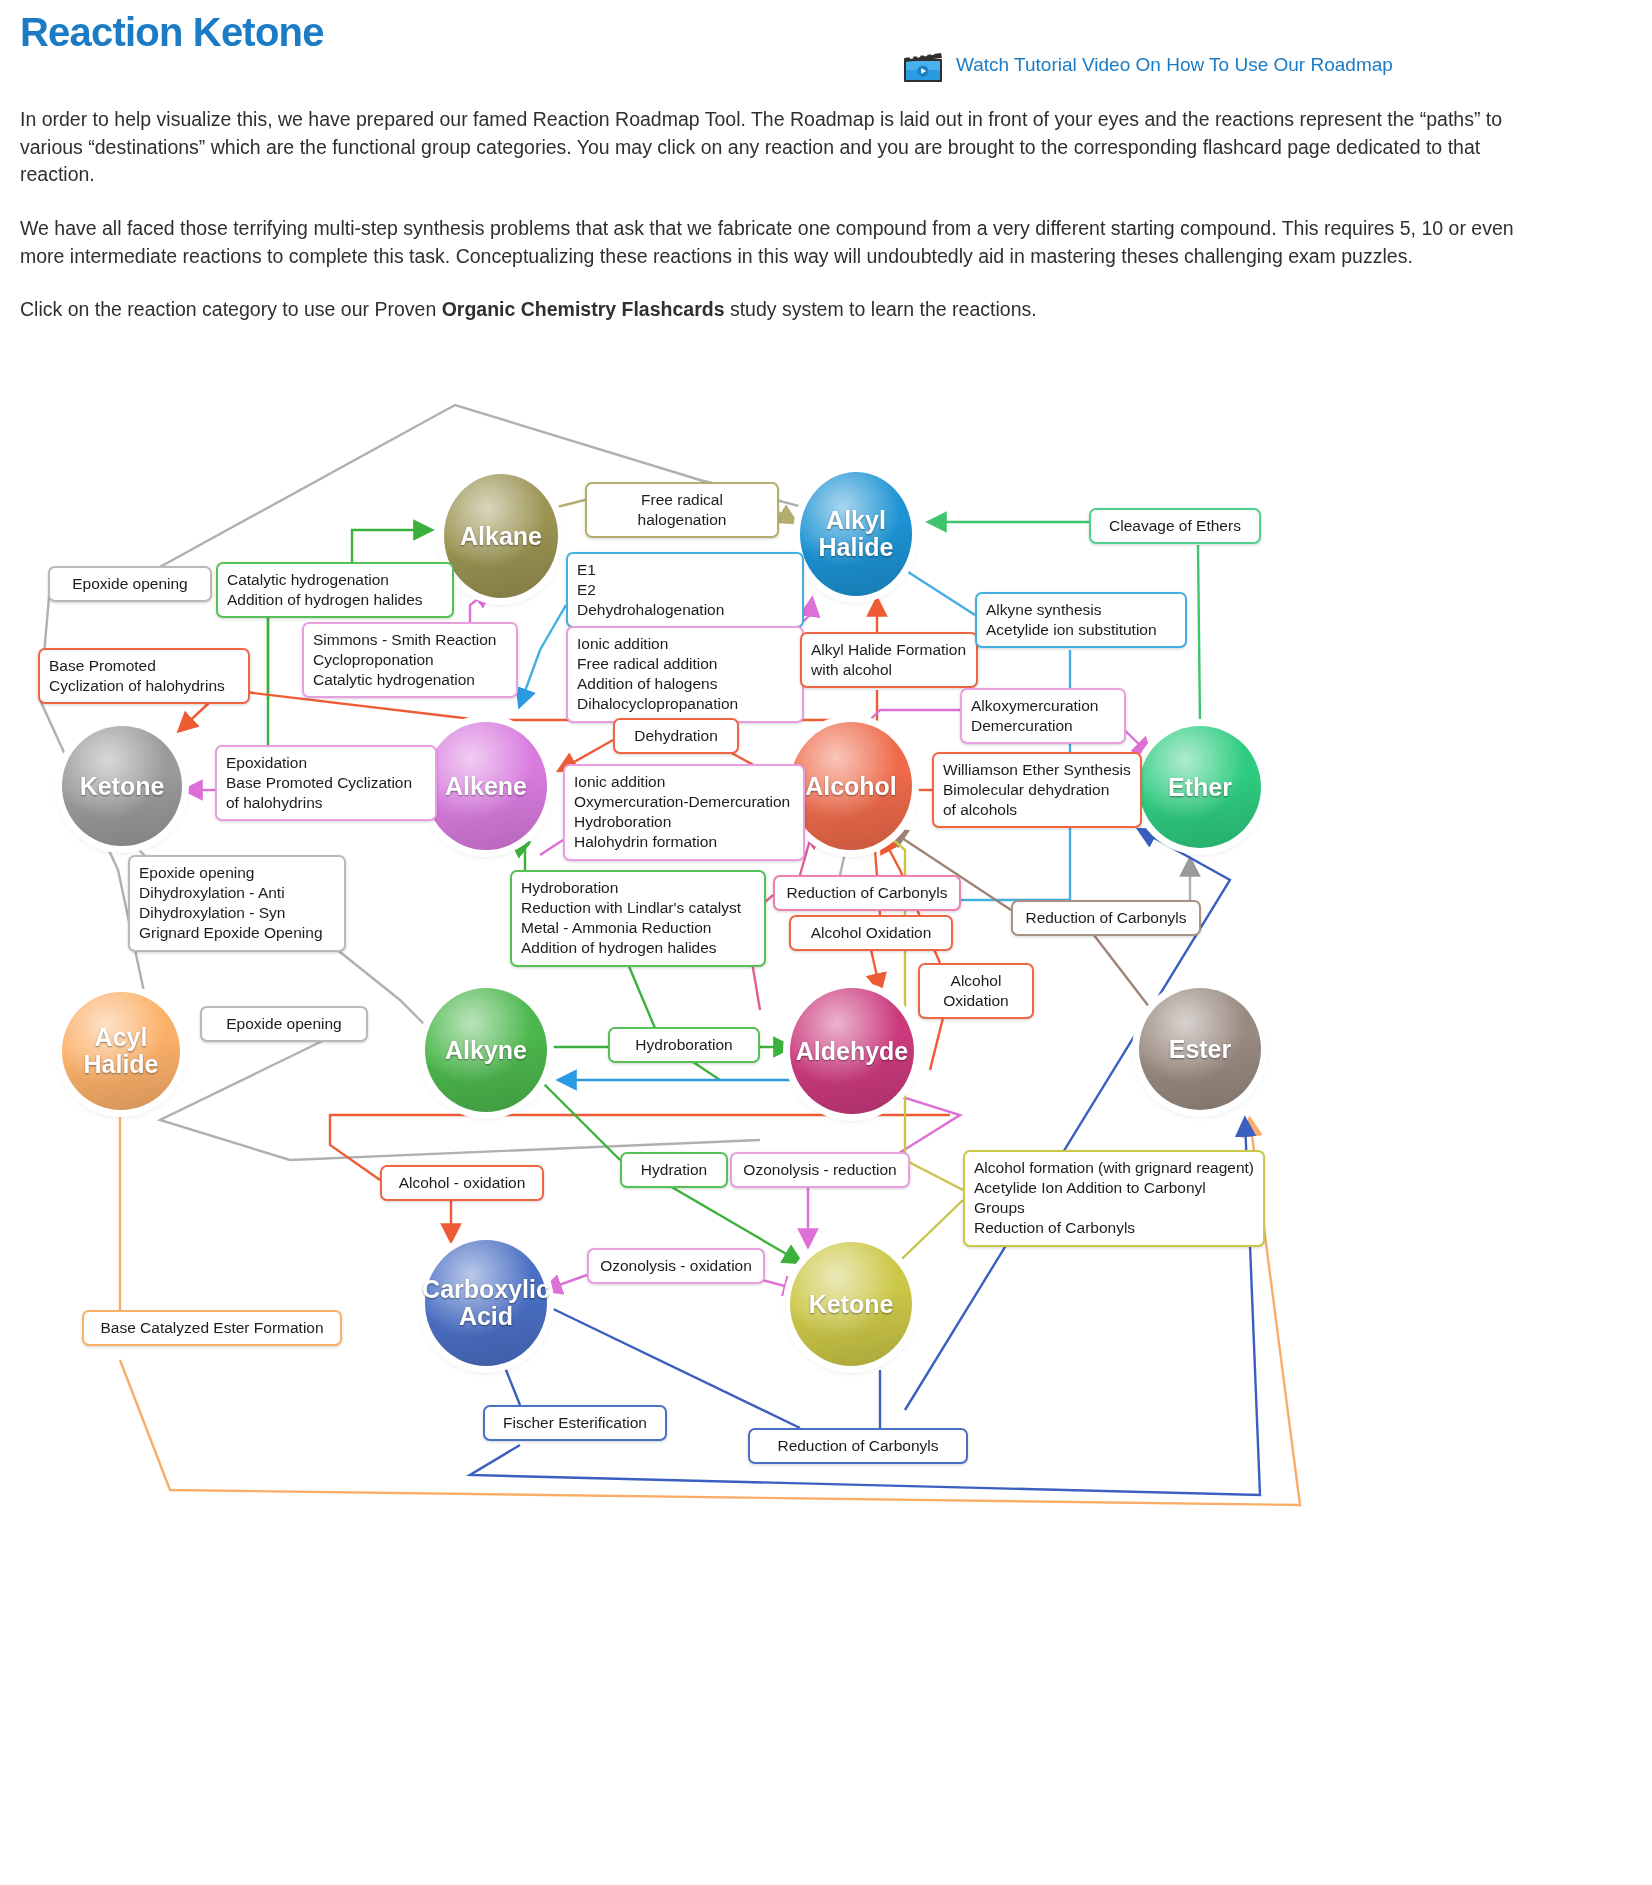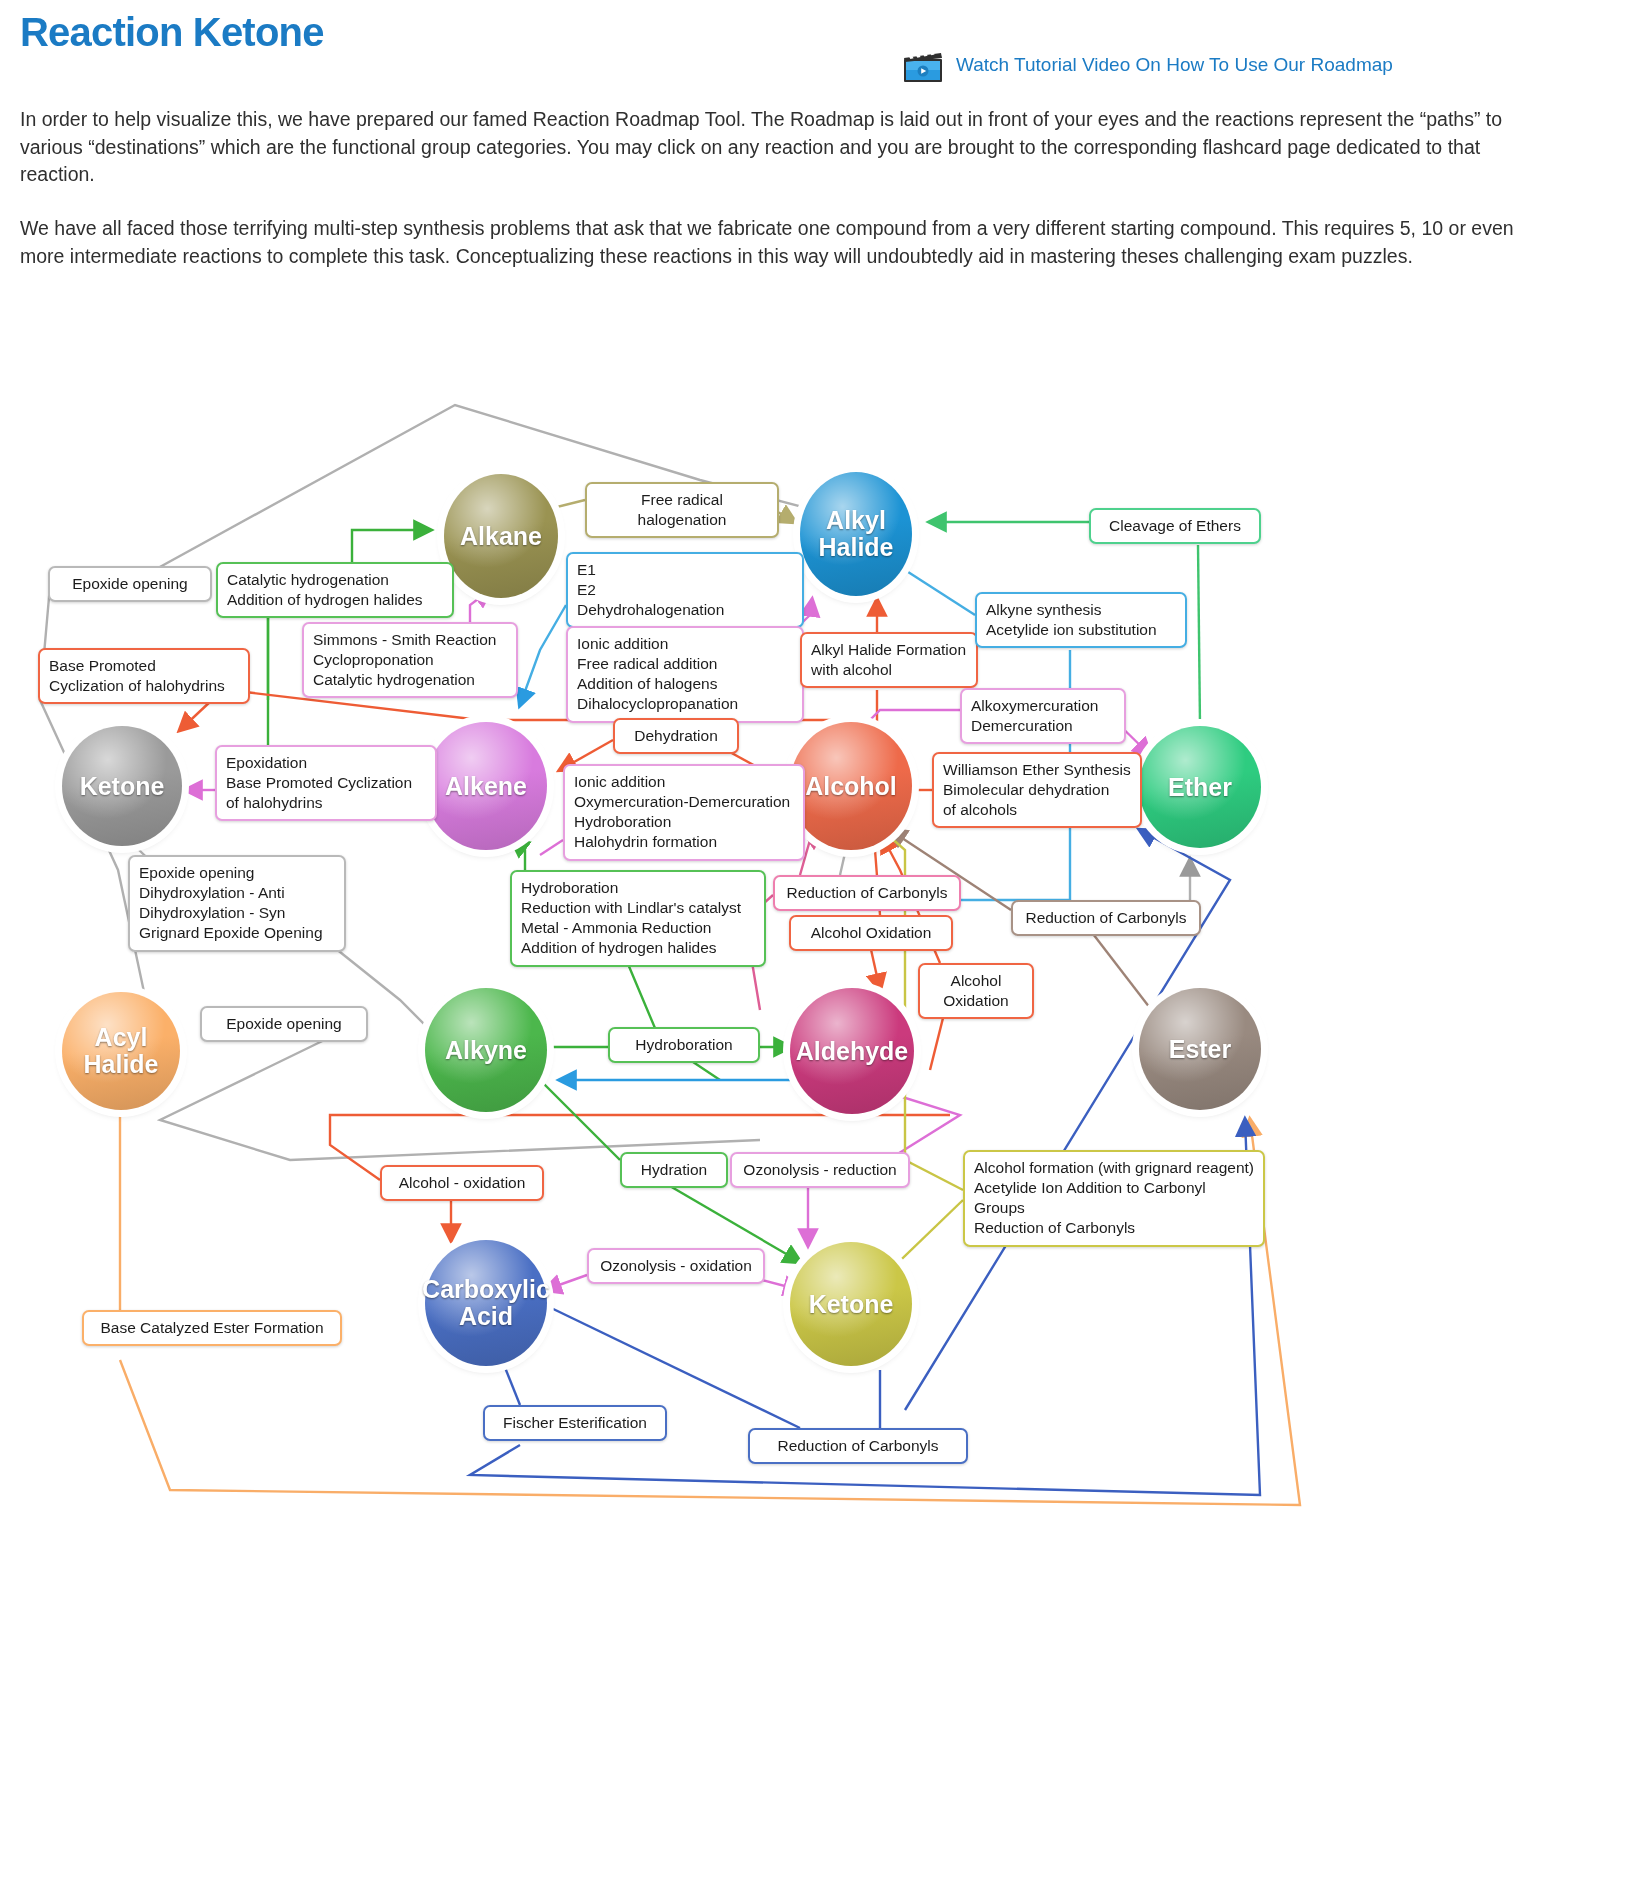--- a/index.html
+++ b/index.html
@@ -87,6 +87,7 @@
   <div class="intro">
     <p>In order to help visualize this, we have prepared our famed Reaction Roadmap Tool. The Roadmap is laid out in front of your eyes and the reactions represent the “paths” to various “destinations” which are the functional group categories. You may click on any reaction and you are brought to the corresponding flashcard page dedicated to that reaction.</p>
     <p>We have all faced those terrifying multi-step synthesis problems that ask that we fabricate one compound from a very different starting compound. This requires 5, 10 or even more intermediate reactions to complete this task. Conceptualizing these reactions in this way will undoubtedly aid in mastering theses challenging exam puzzles.</p>
+    <p><span>Click on the reaction category to use our Proven </span><b>Organic Chemistry Flashcards</b><span> study system to learn the reactions.</span></p>
   </div>
 
   <div id="diagram">

